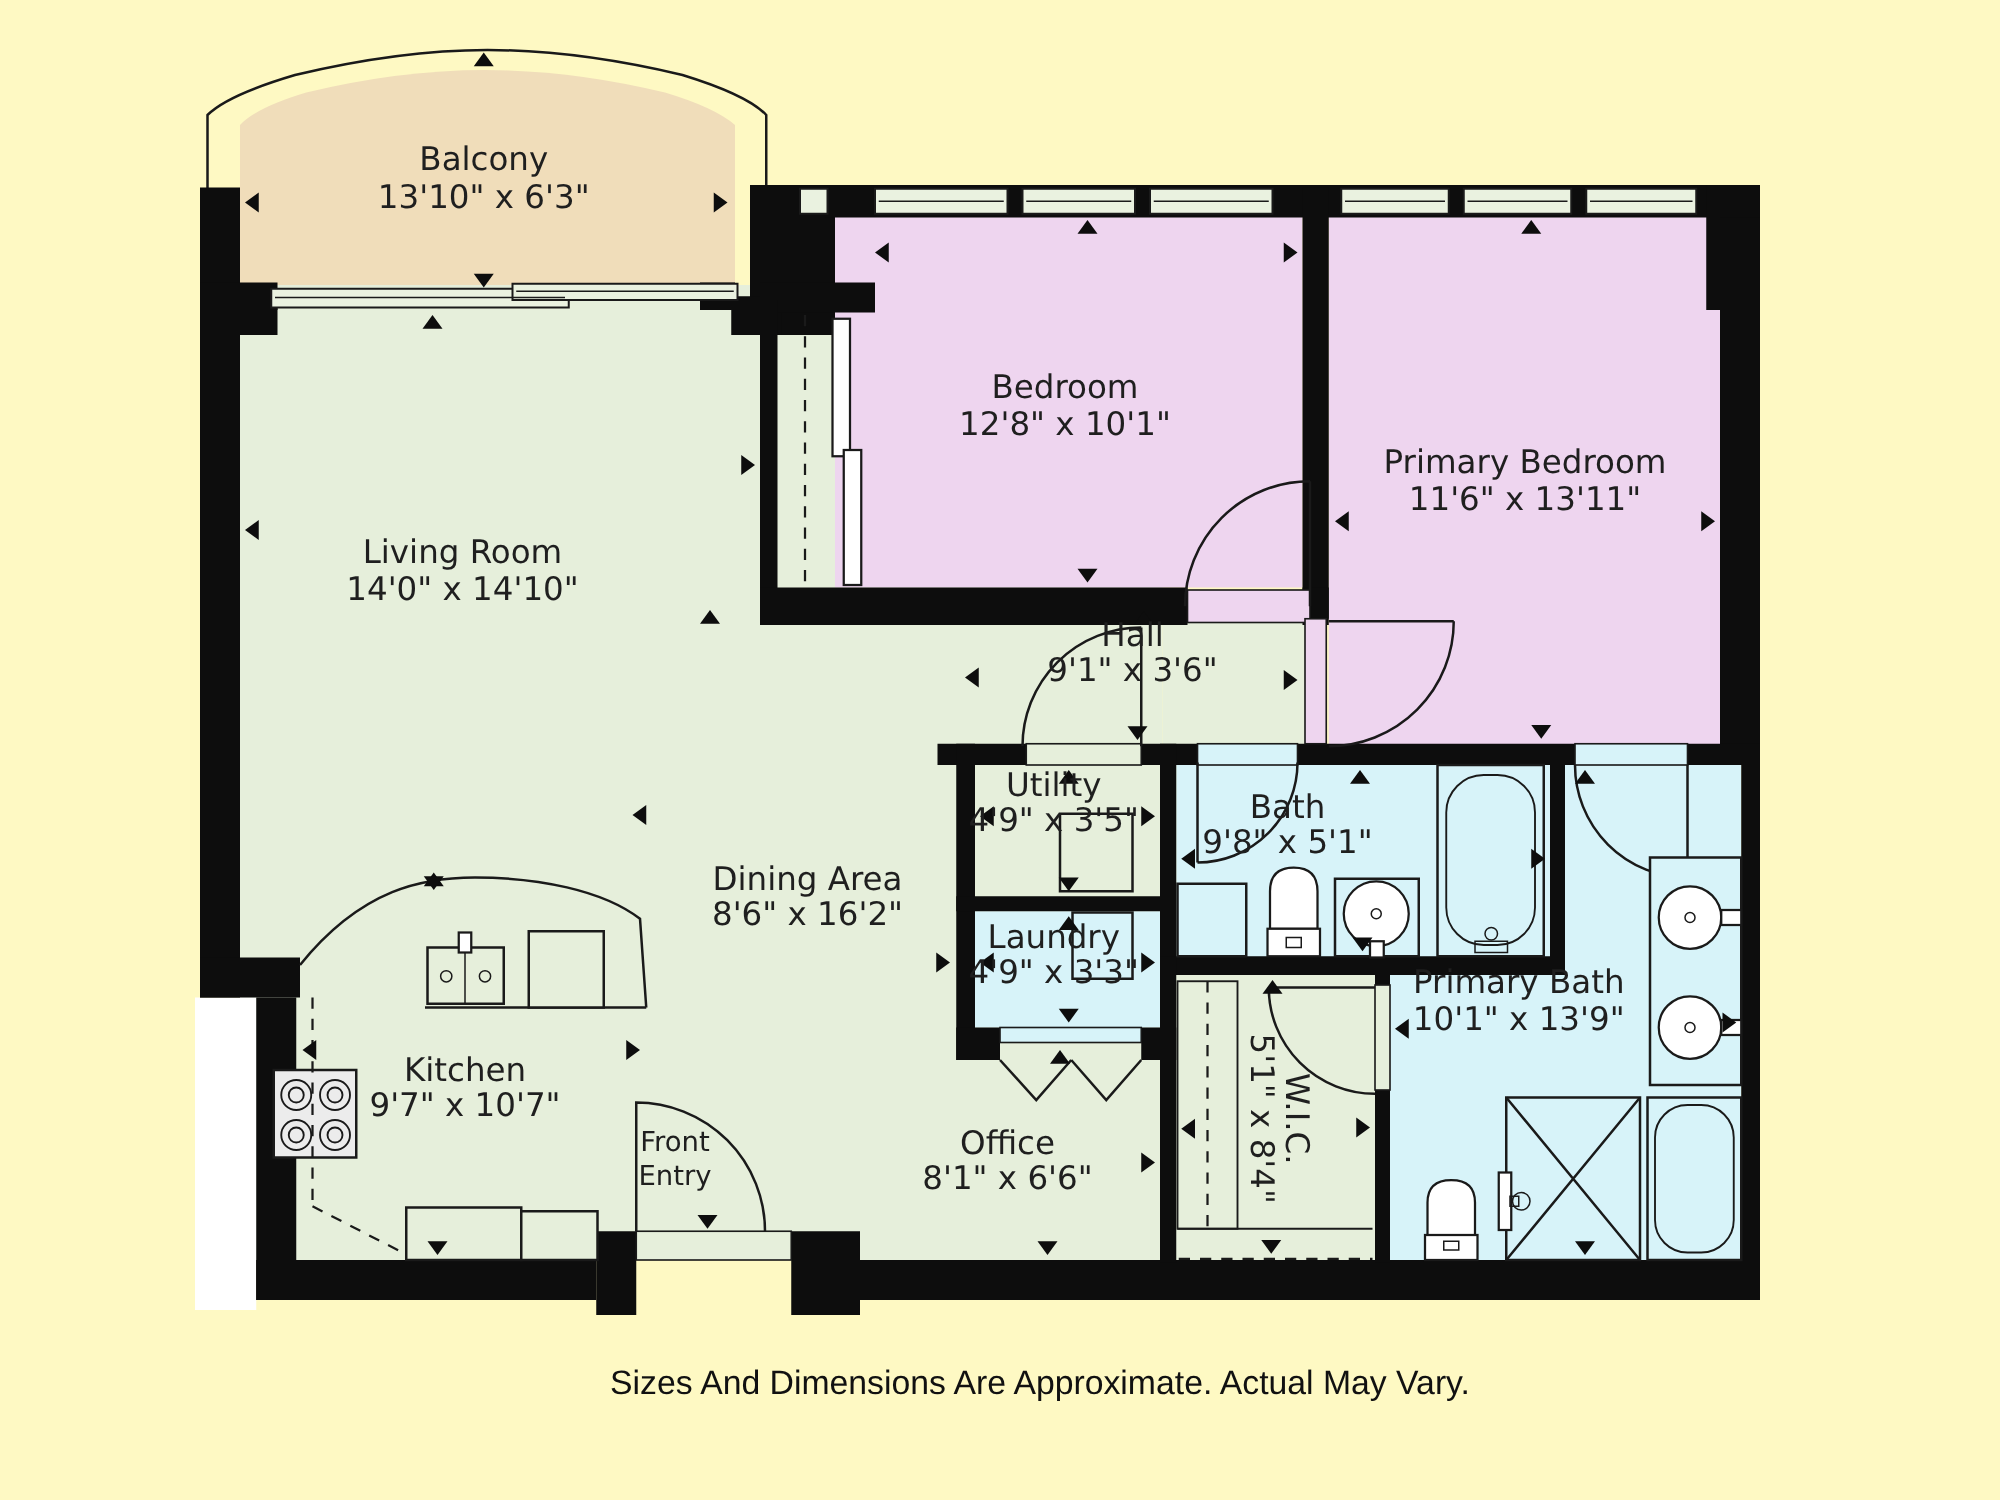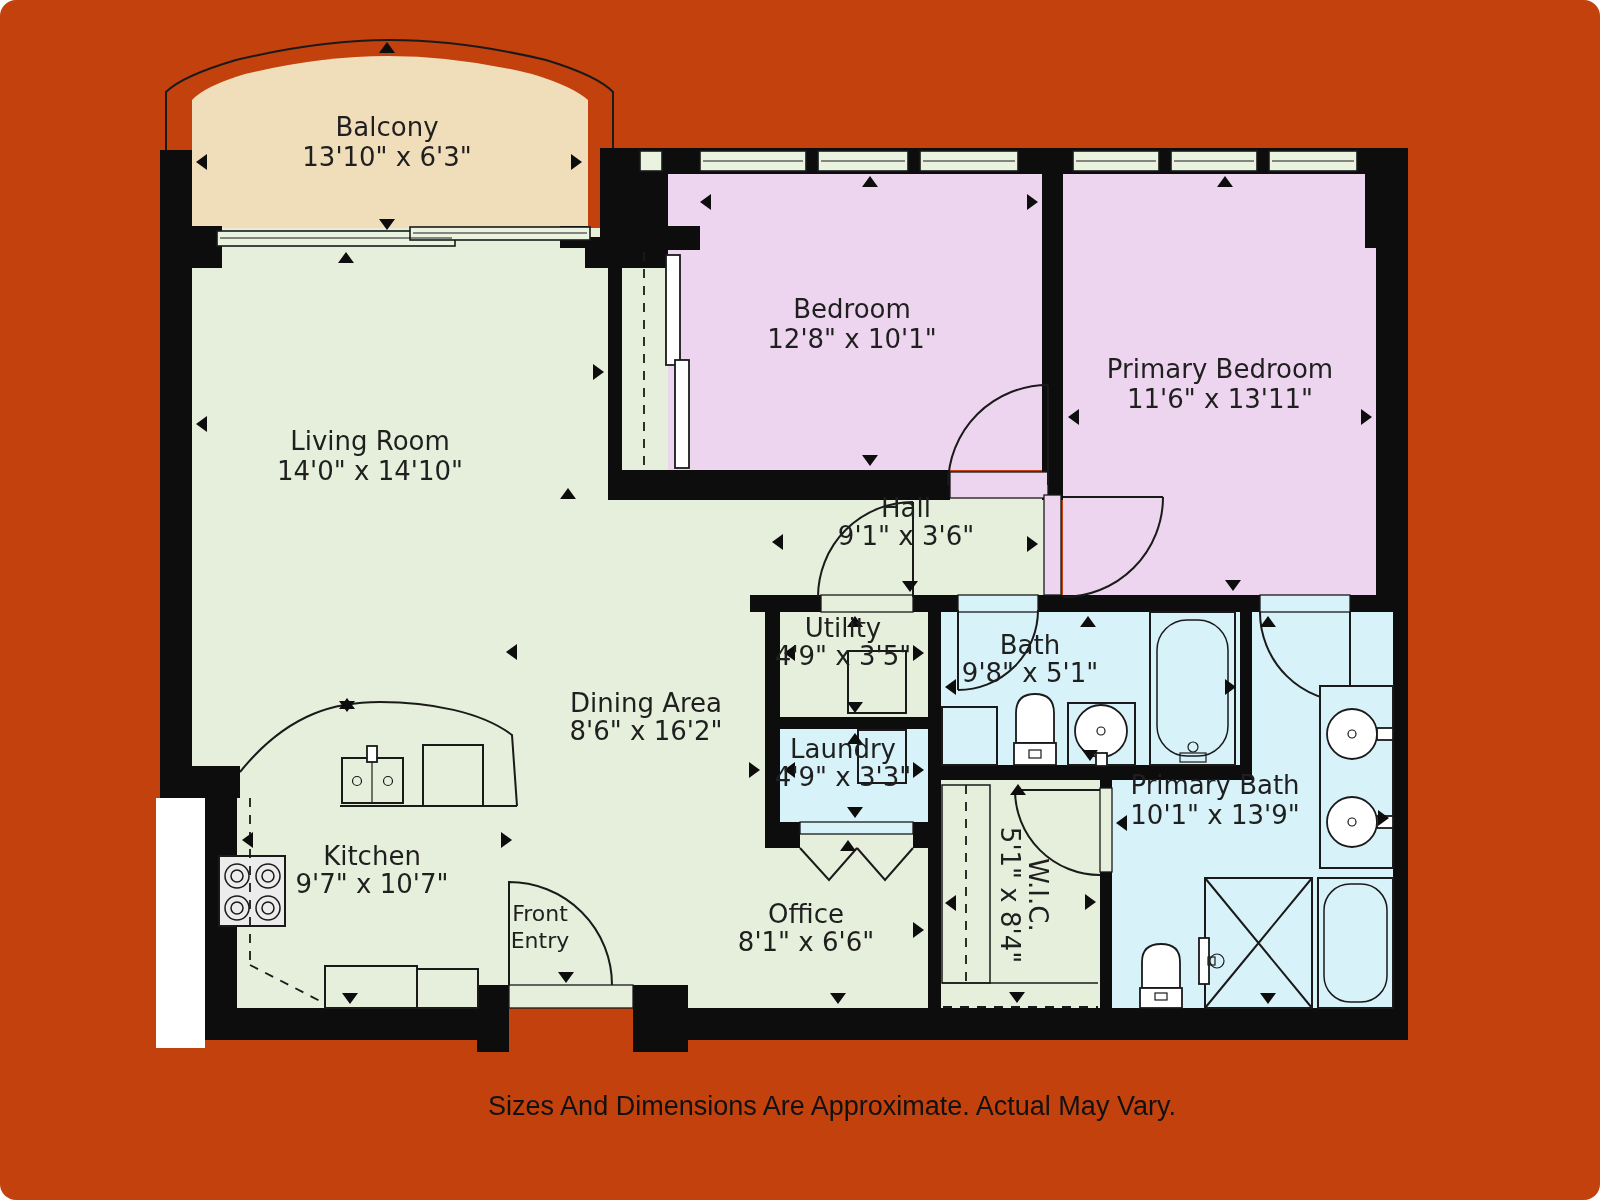--- a/index.html
+++ b/index.html
@@ -3,7 +3,7 @@
 <meta charset="utf-8">
 <style>
   html,body{margin:0;padding:0;background:#ffffff;}
-  .page{position:relative;width:1600px;height:1200px;background:#c2410c;overflow:hidden;border-radius:16px;}
+  .page{position:relative;width:1600px;height:1200px;background:#fef9c3;overflow:hidden;}
   svg{display:block;}
   .wall{fill:#0d0d0d;}
   .green{fill:#e6efdb;}

